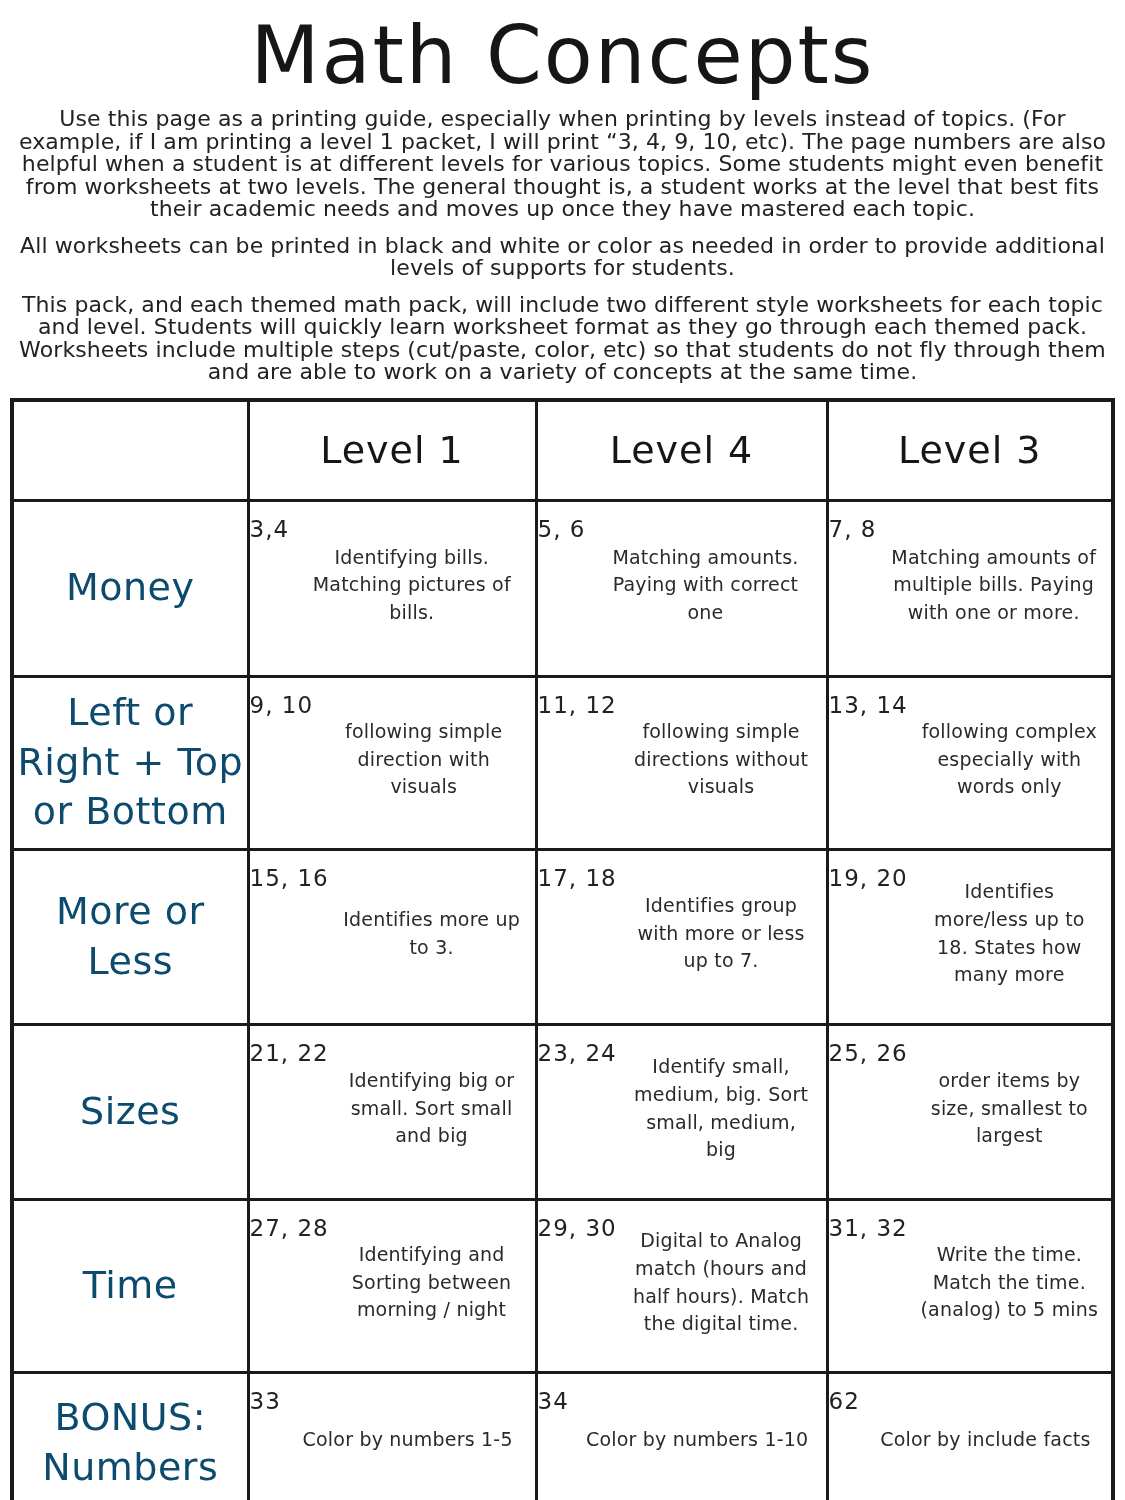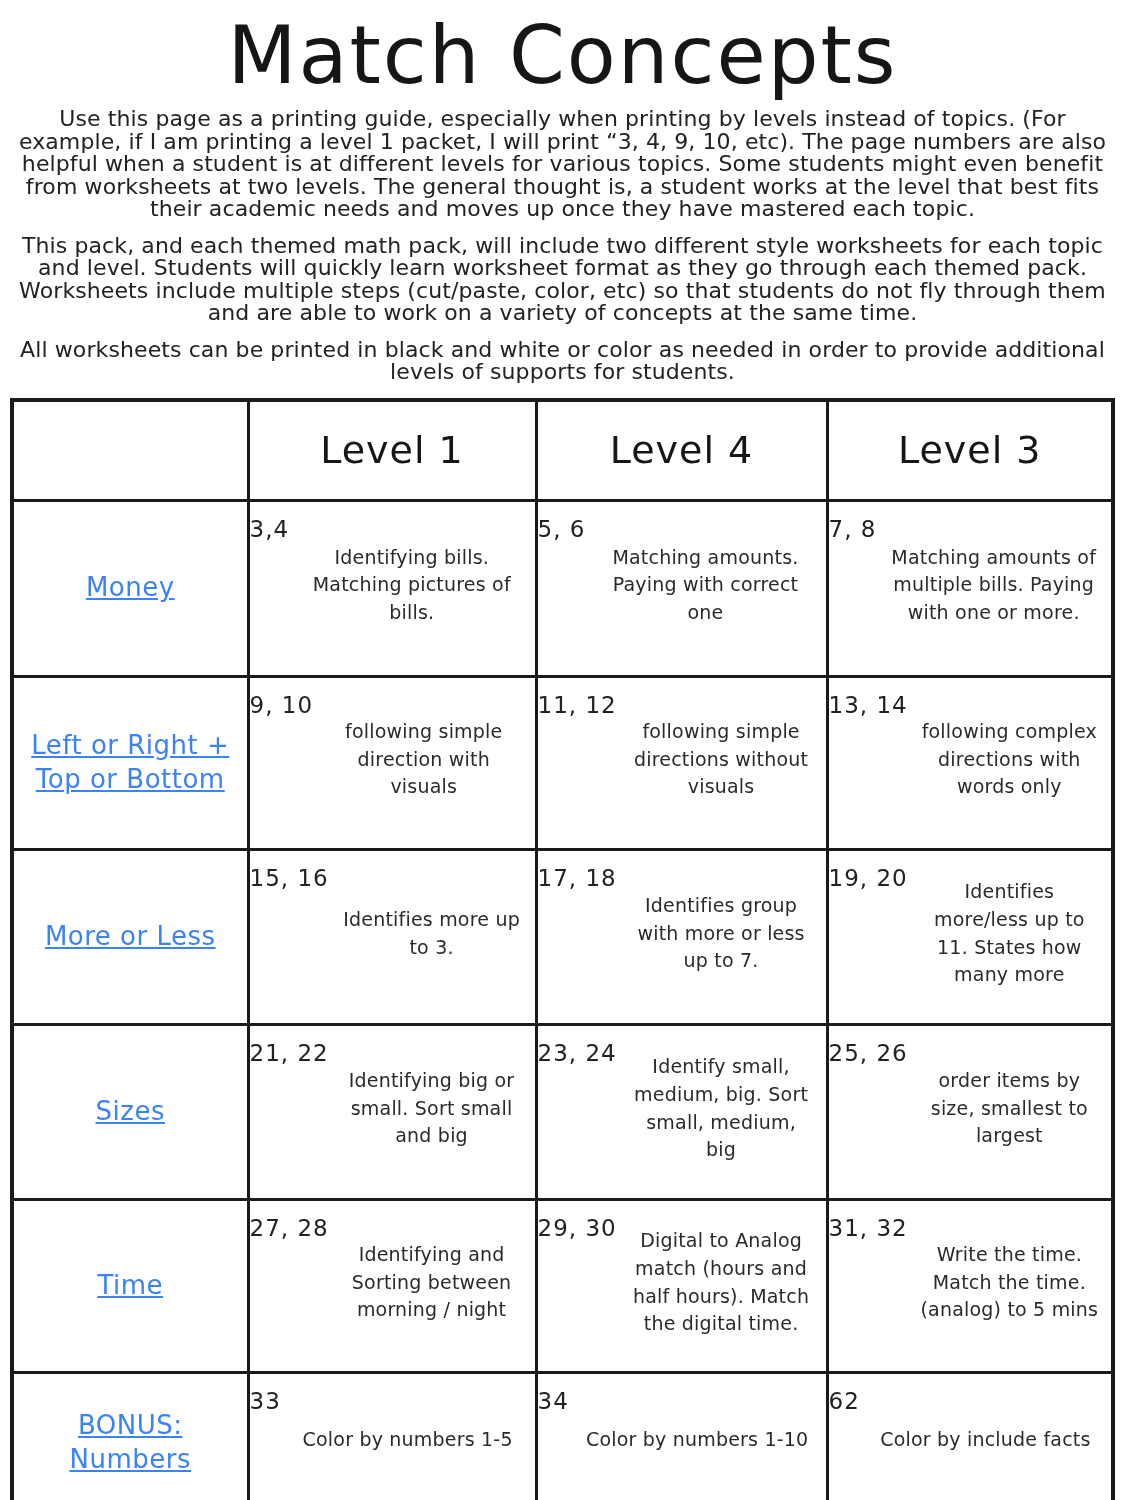--- a/index.html
+++ b/index.html
@@ -45,7 +45,7 @@
 
 <div class="page">
 
-  <h1 class="title">Match Concepts</h1>
+  <h1 class="title">Math Concepts</h1>
 
   <p class="intro">Use this page as a printing guide, especially when printing by levels instead of topics. (For example, if I am printing a level 1 packet, I will print “3, 4, 9, 10, etc). The page numbers are also helpful when a student is at different levels for various topics. Some students might even benefit from worksheets at two levels. The general thought is, a student works at the level that best fits their academic needs and moves up once they have mastered each topic.</p>
   <p class="intro">This pack, and each themed math pack, will include two different style worksheets for each topic and level. Students will quickly learn worksheet format as they go through each themed pack. Worksheets include multiple steps (cut/paste, color, etc) so that students do not fly through them and are able to work on a variety of concepts at the same time.</p>

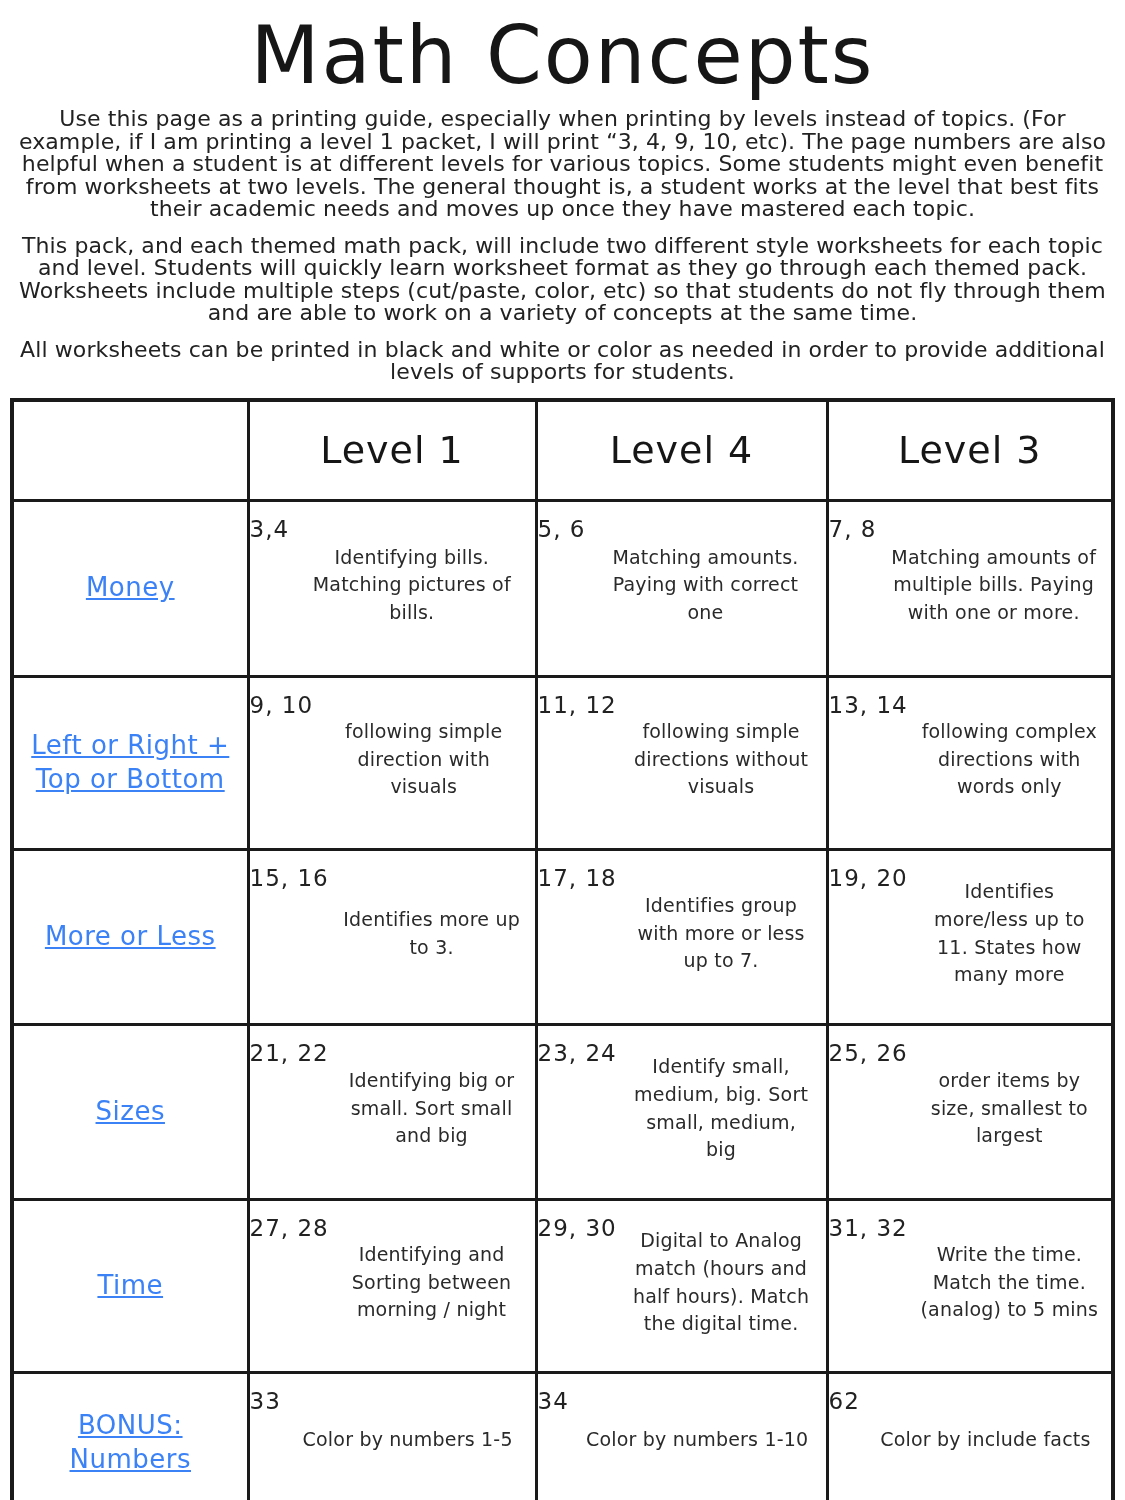--- a/index.html
+++ b/index.html
@@ -48,8 +48,8 @@
   <h1 class="title">Math Concepts</h1>
 
   <p class="intro">Use this page as a printing guide, especially when printing by levels instead of topics. (For example, if I am printing a level 1 packet, I will print “3, 4, 9, 10, etc). The page numbers are also helpful when a student is at different levels for various topics. Some students might even benefit from worksheets at two levels. The general thought is, a student works at the level that best fits their academic needs and moves up once they have mastered each topic.</p>
+  <p class="intro">All worksheets can be printed in black and white or color as needed in order to provide additional levels of supports for students.</p>
   <p class="intro">This pack, and each themed math pack, will include two different style worksheets for each topic and level. Students will quickly learn worksheet format as they go through each themed pack. Worksheets include multiple steps (cut/paste, color, etc) so that students do not fly through them and are able to work on a variety of concepts at the same time.</p>
-  <p class="intro">All worksheets can be printed in black and white or color as needed in order to provide additional levels of supports for students.</p>
 
   <table class="concepts">
     <colgroup>

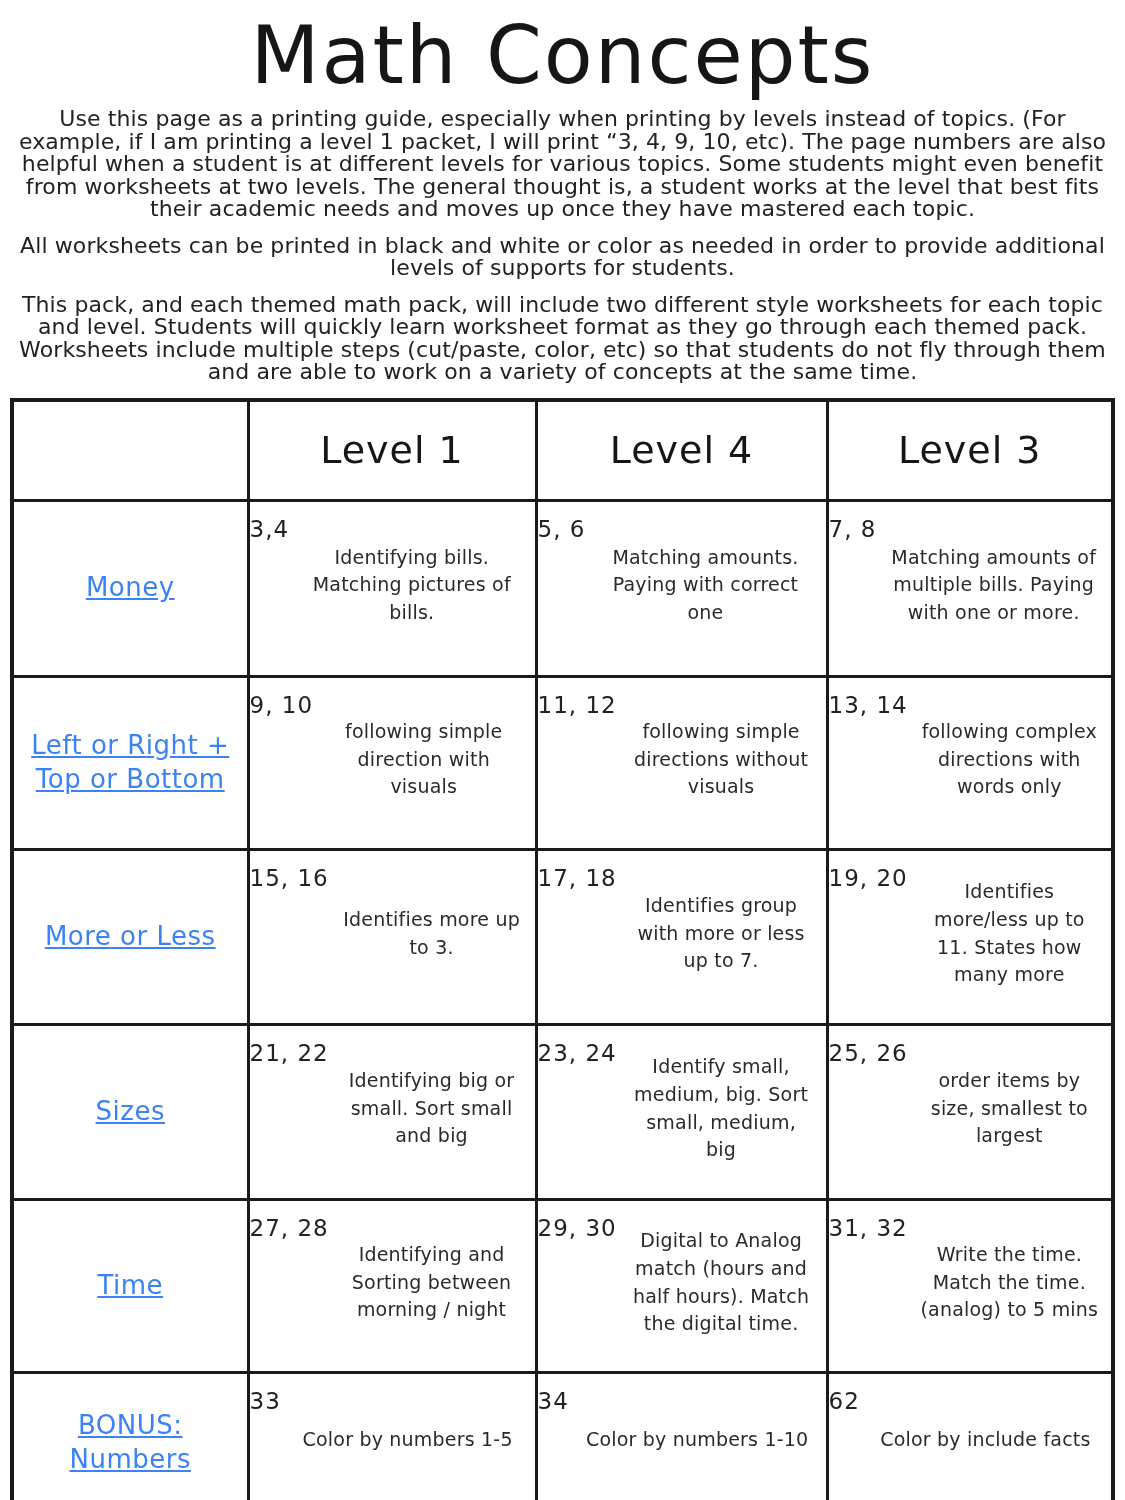--- a/index.html
+++ b/index.html
@@ -27,7 +27,7 @@
   }
   tr.hdr td{height:97px;}
   .level{font-size:38px;letter-spacing:1px;color:#161616;}
-  td.topic{font-size:26px;line-height:1.3;letter-spacing:.5px;color:#3b82f6;padding:0 18px;text-decoration:underline;}
+  td.topic{font-size:38px;line-height:1.3;letter-spacing:.5px;color:#0c4a6e;padding:0 18px;}
   tr.r0 td{height:173px;}
   tr.r1 td{height:170px;}
   tr.r2 td{height:172px;}

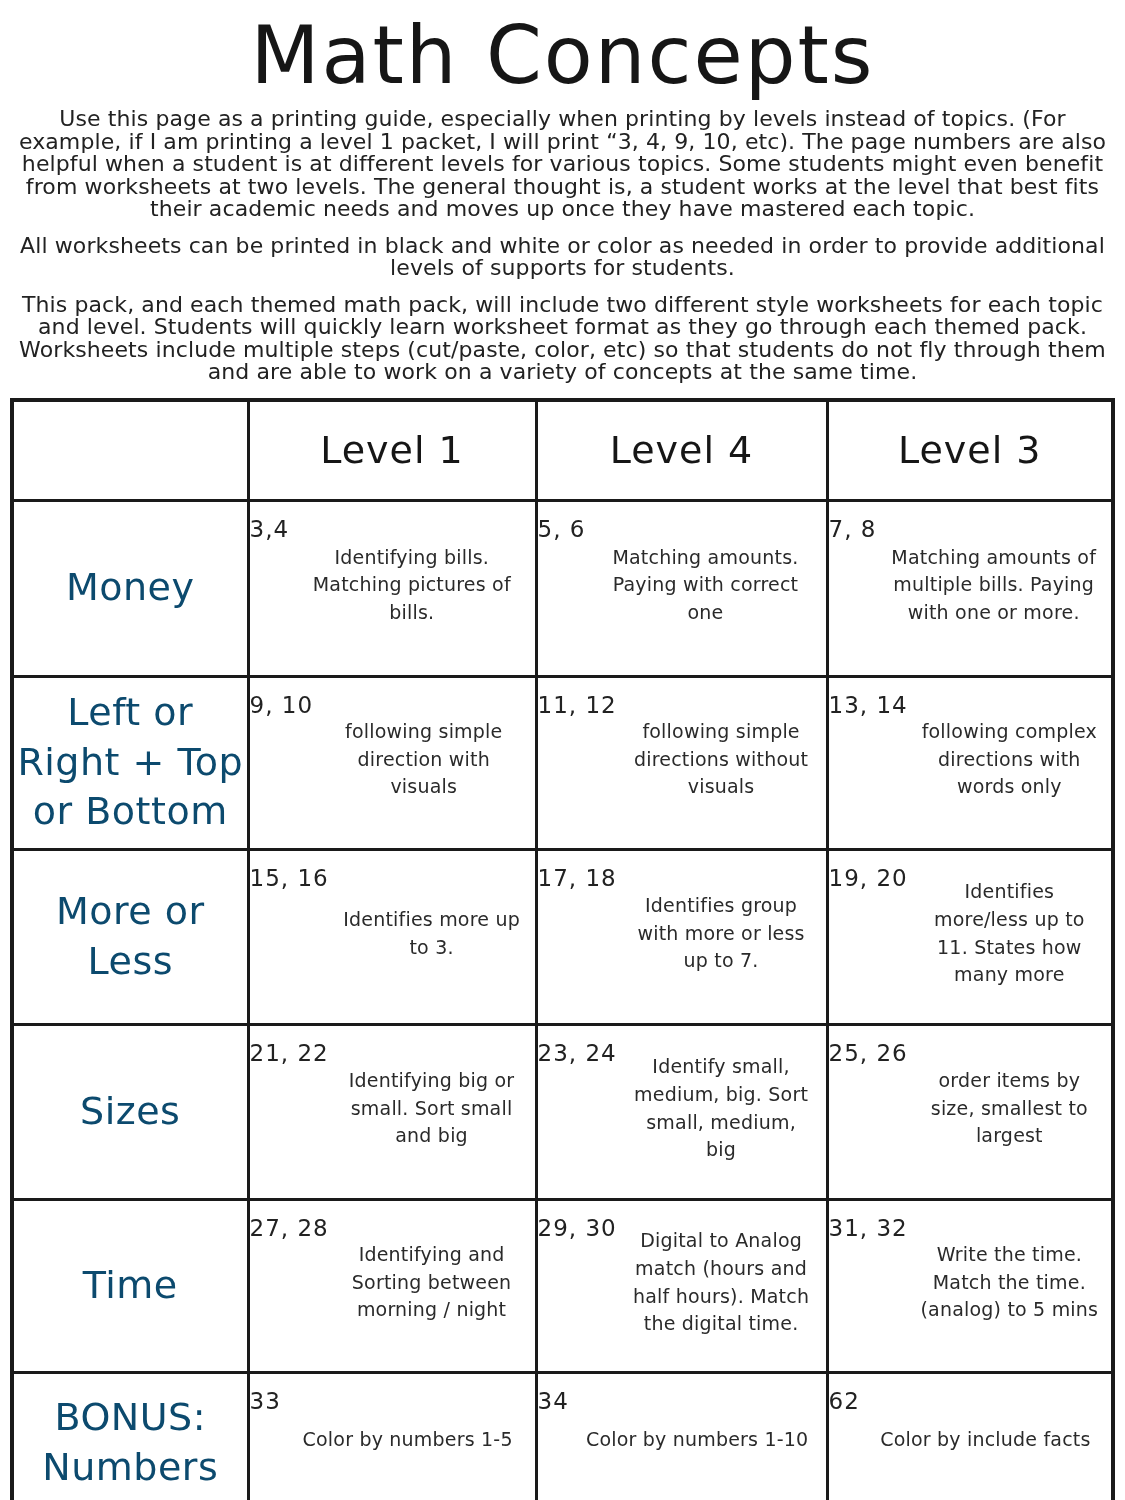--- a/index.html
+++ b/index.html
@@ -117,7 +117,7 @@
             <div class="cell">
         <div class="pages">13, 14</div>
         <div class="desc-wrap">
-                <div class="desc">following complex directions with words only</div>
+                <div class="desc">following complex especially with words only</div>
               </div>
       </div>
           </td>

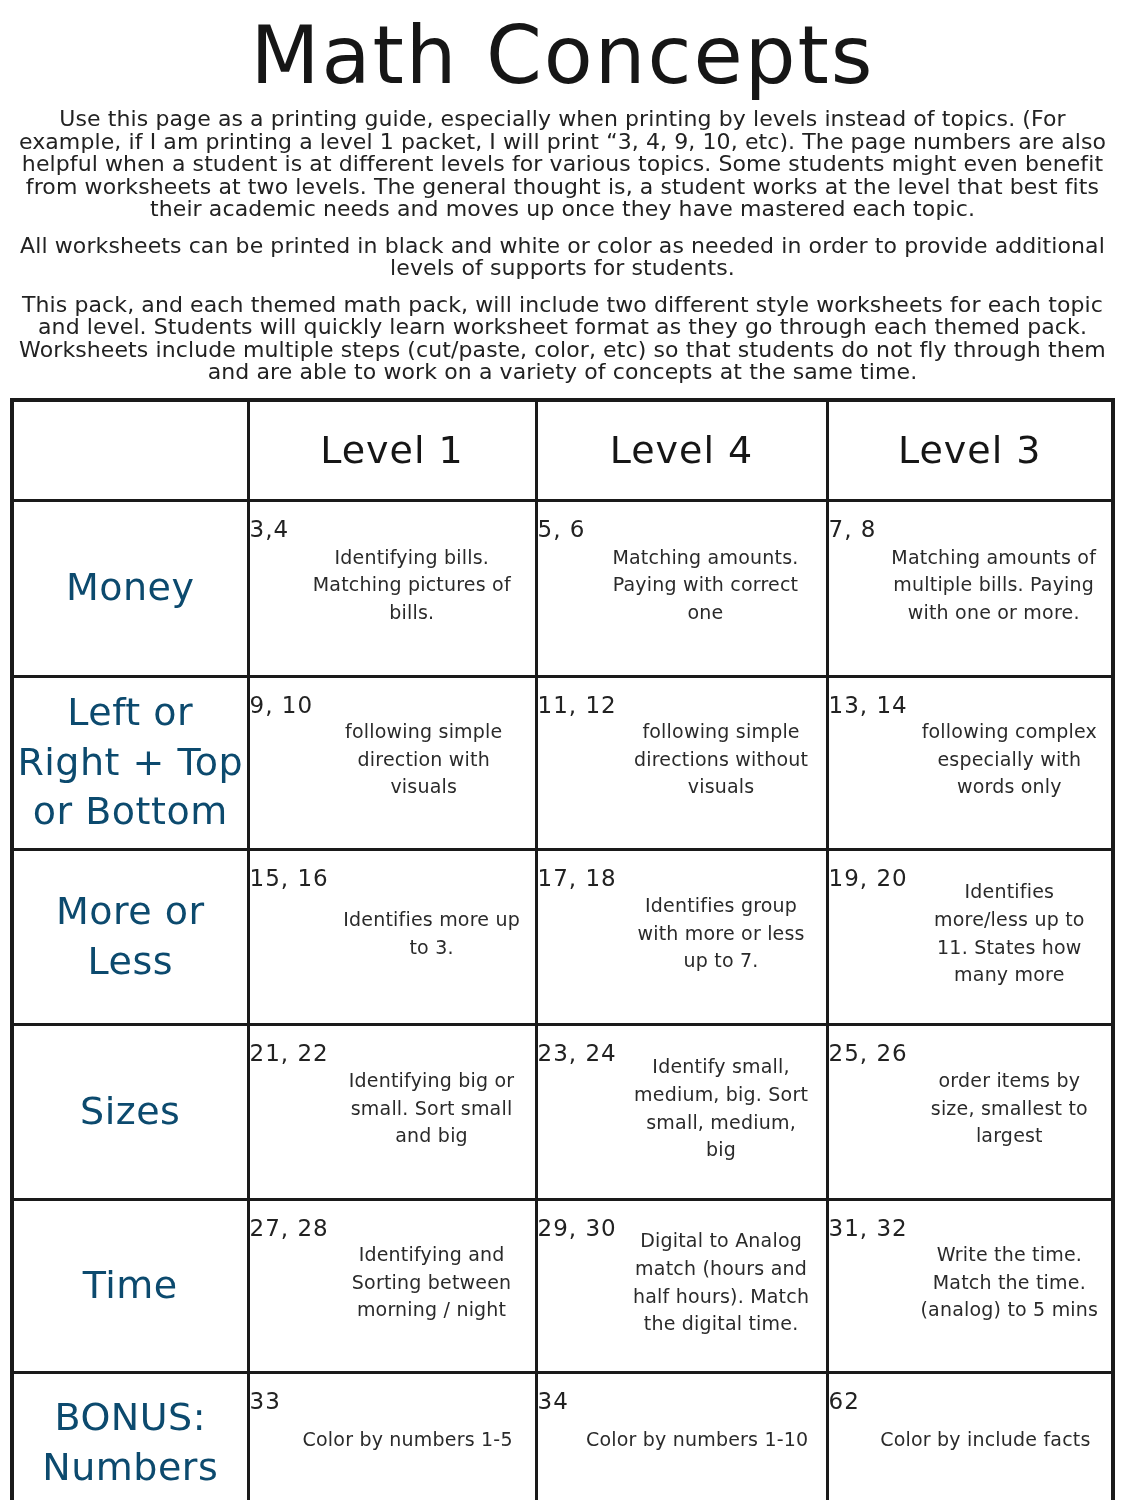--- a/index.html
+++ b/index.html
@@ -145,7 +145,7 @@
             <div class="cell">
         <div class="pages">19, 20</div>
         <div class="desc-wrap">
-                <div class="desc">Identifies more/less up to 11. States how many more</div>
+                <div class="desc">Identifies more/less up to 18. States how many more</div>
               </div>
       </div>
           </td>

